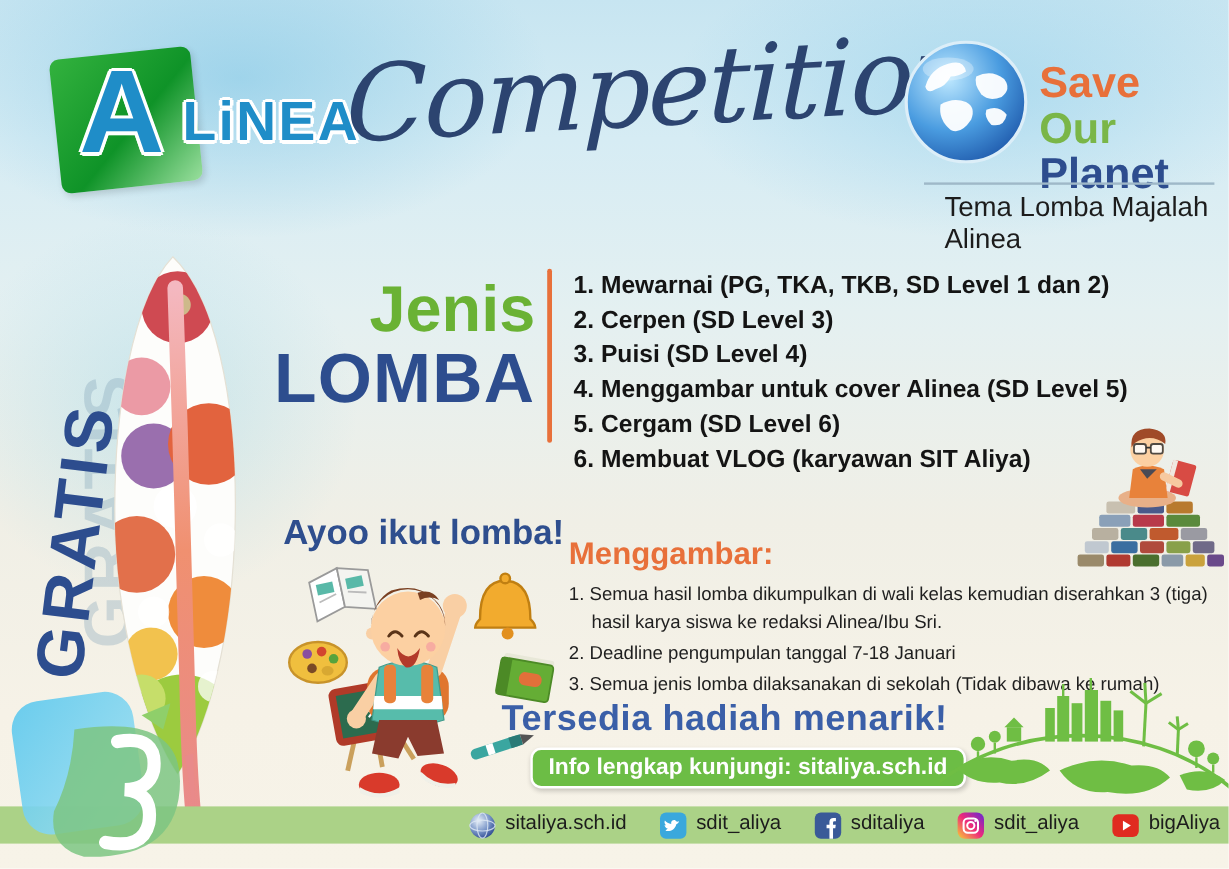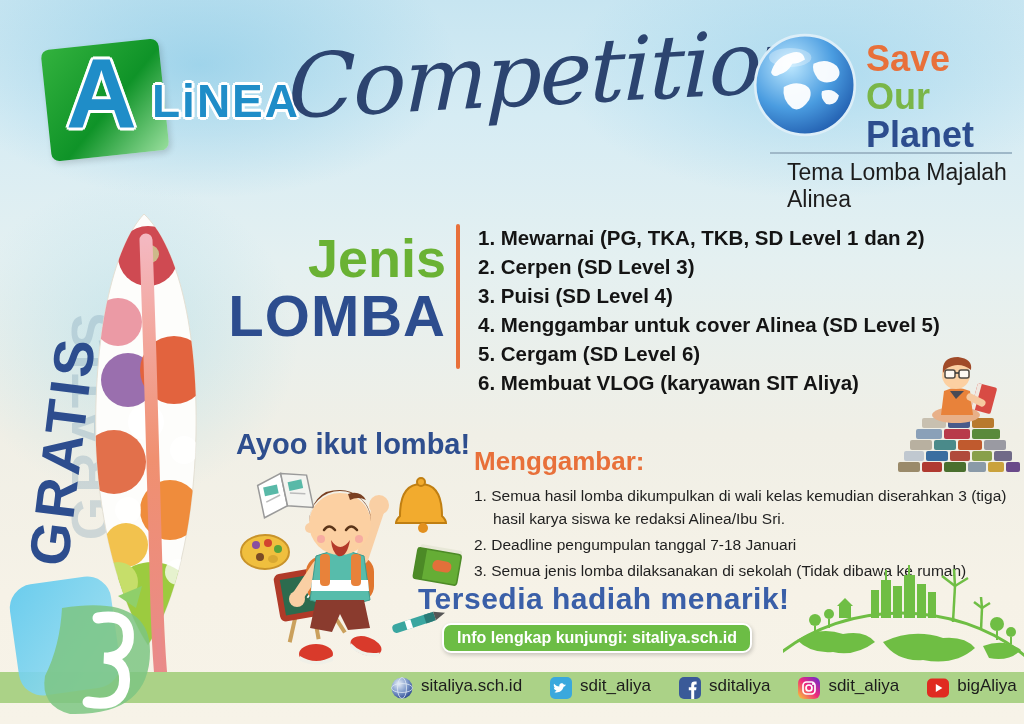--- a/index.html
+++ b/index.html
@@ -26,7 +26,7 @@
 
   
   .globe-svg{position:absolute;left:752px;top:32px;width:106px;height:106px;}
-  .sop{position:absolute;left:866px;top:40px;font-weight:800;line-height:38px;font-size:36px;letter-spacing:0;}
+  .sop{position:absolute;left:866px;top:50px;font-weight:800;line-height:38px;font-size:36px;letter-spacing:0;}
   .sop .w1{color:#e8703a;display:block;}
   .sop .w2{color:#7ab648;display:block;}
   .sop .w3{color:#2d4d8e;display:block;}

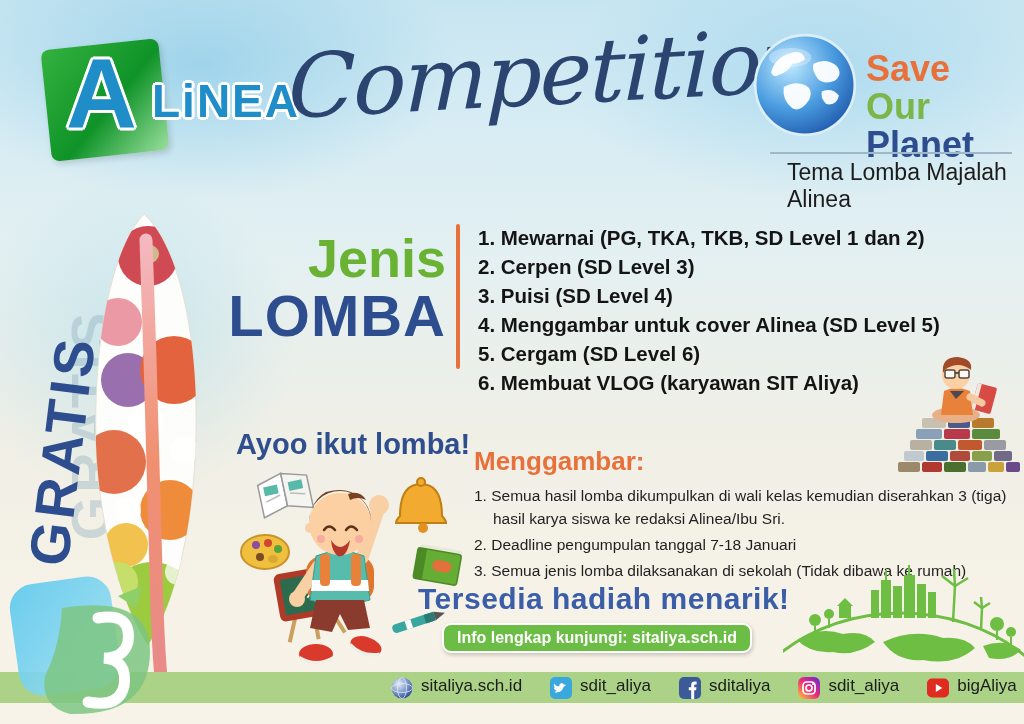--- a/index.html
+++ b/index.html
@@ -58,7 +58,7 @@
 
   .prize{position:absolute;left:418px;top:582px;font-size:30px;font-weight:800;color:#3a5fa8;letter-spacing:.5px;}
   .info-btn{position:absolute;left:442px;top:623px;background:#6cbd45;border:2px solid #fff;border-radius:9px;
-    color:#fff;font-size:16px;font-weight:600;padding:4px 13px;box-shadow:1px 2px 4px rgba(0,0,0,.2);cursor:pointer;}
+    color:#fff;font-size:19px;font-weight:600;padding:4px 13px;box-shadow:1px 2px 4px rgba(0,0,0,.2);cursor:pointer;}
 
   .reader-svg{position:absolute;left:892px;top:355px;width:132px;height:130px;z-index:3;}
   .eco-svg{position:absolute;left:783px;top:560px;width:241px;height:112px;z-index:3;}

